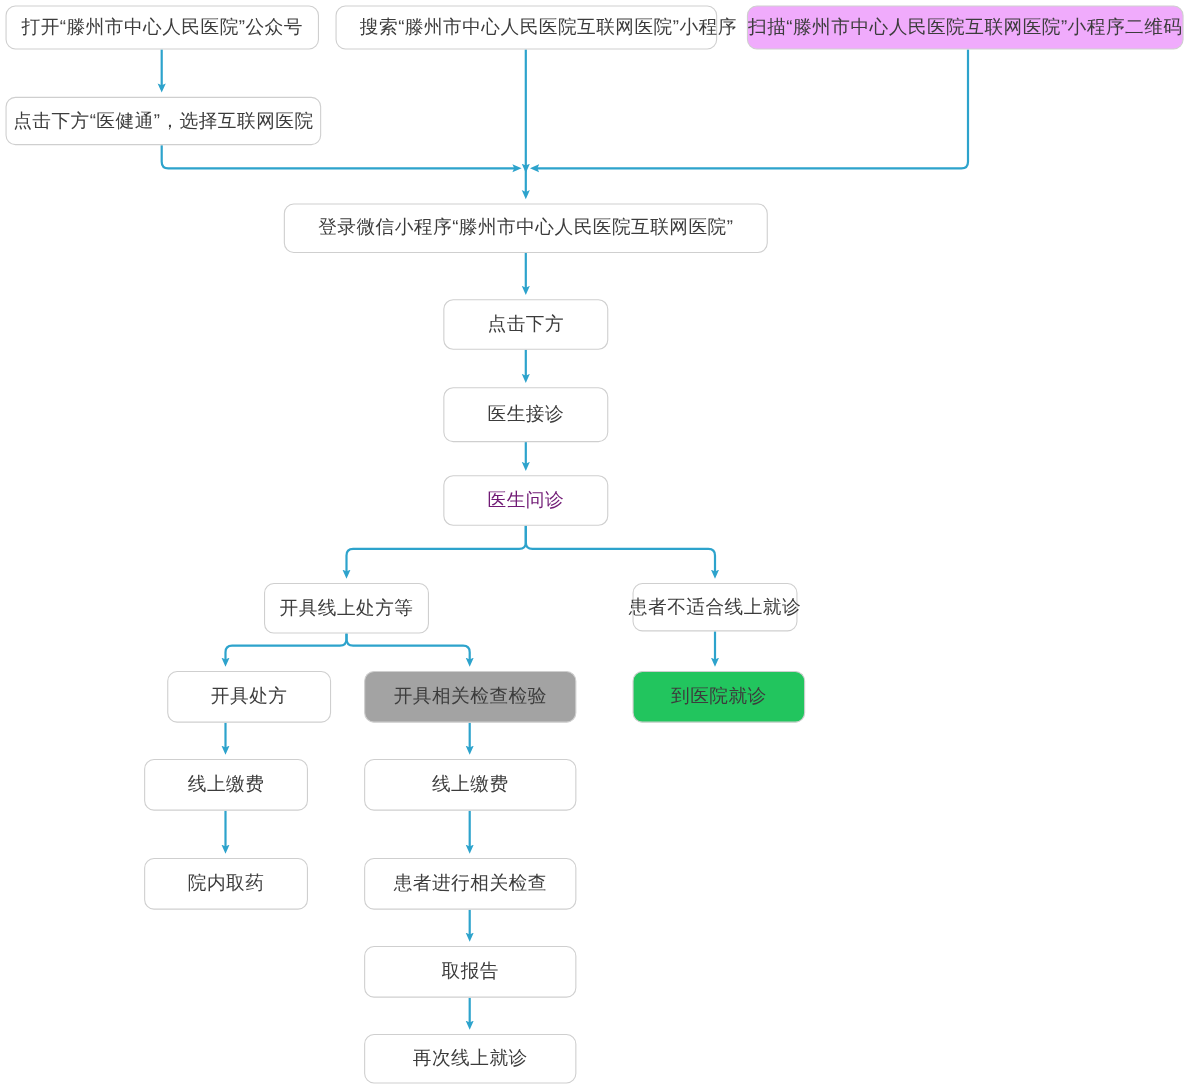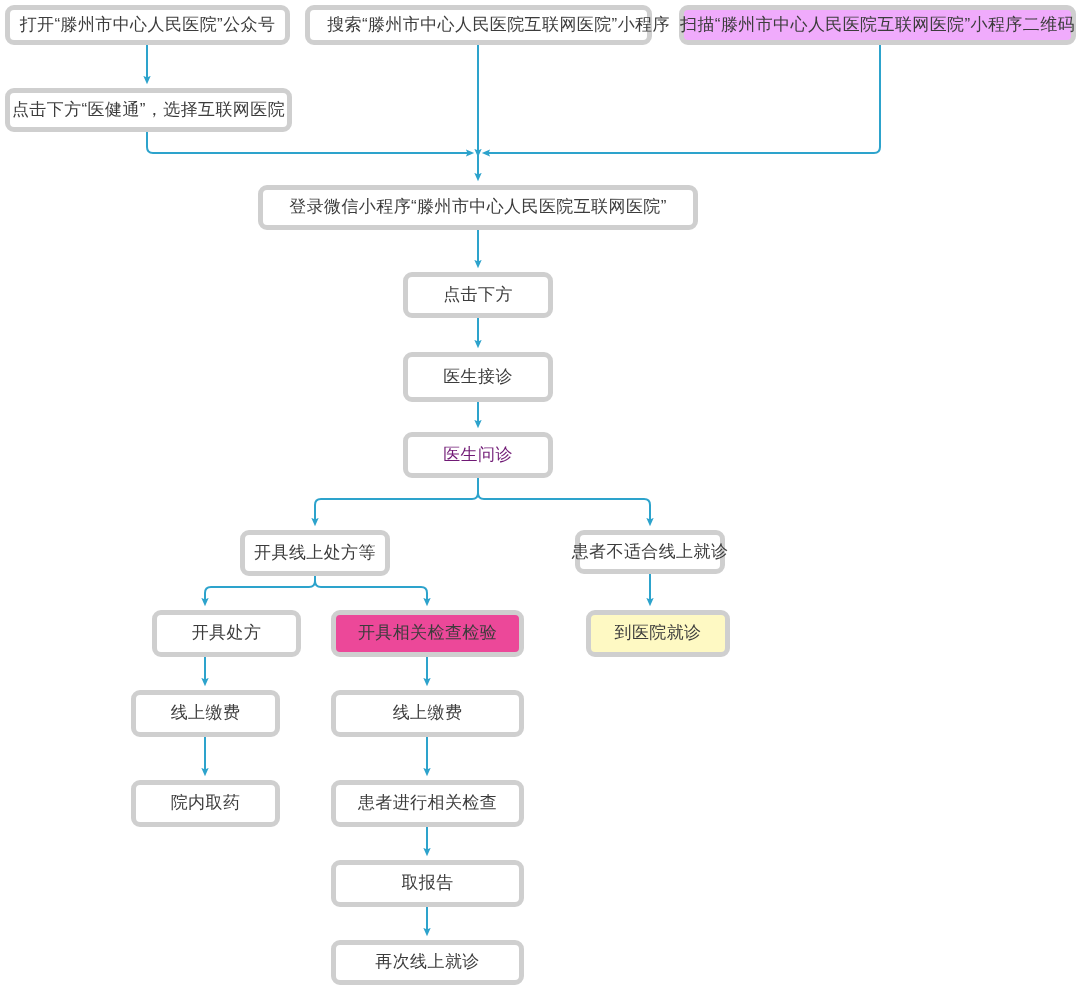--- a/index.html
+++ b/index.html
@@ -32,7 +32,7 @@
     align-items: center;
     justify-content: center;
     background: #ffffff;
-    border: 5px solid #0f172a;
+    border: 1px solid #0f172a;
     border-radius: 9px;
     color: #3c3c3c;
     font-size: 17px;

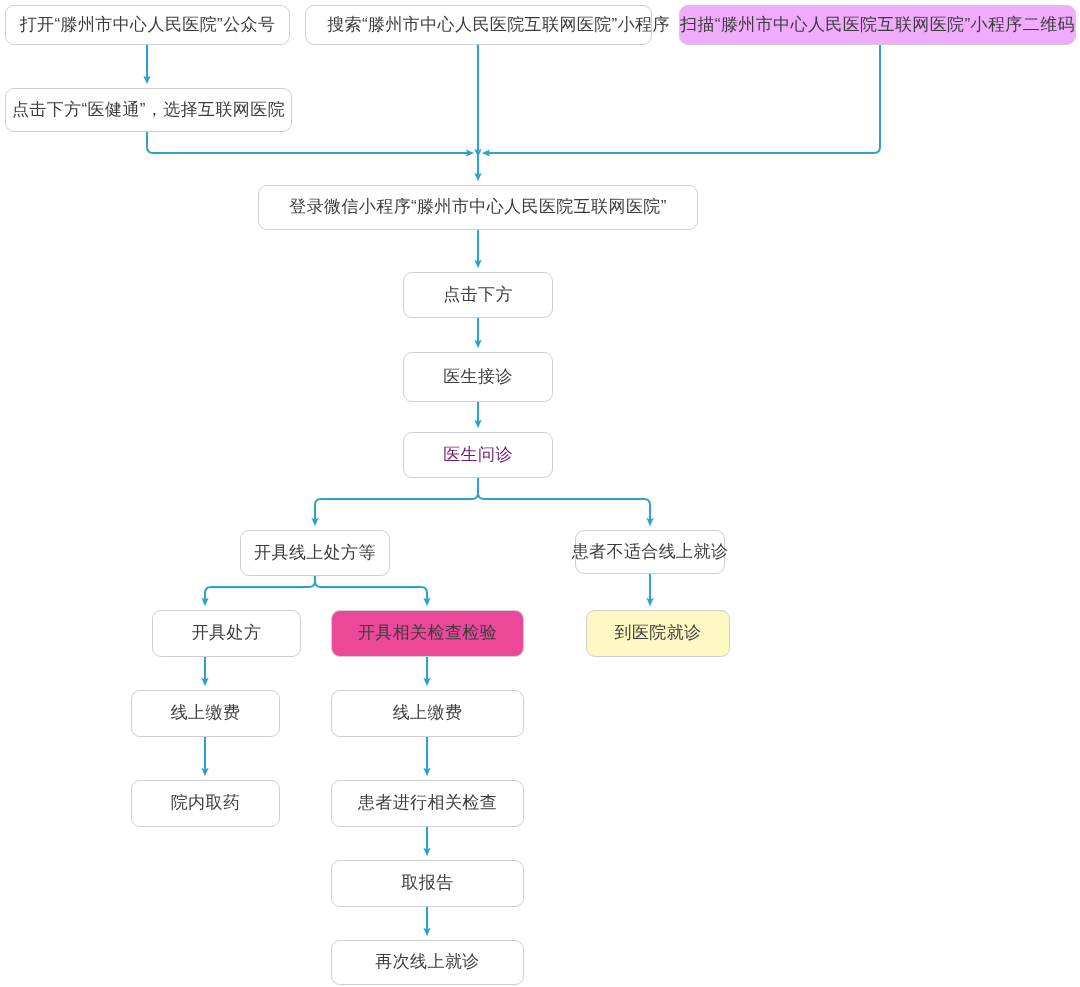--- a/index.html
+++ b/index.html
@@ -115,7 +115,7 @@
       <div class="node" style="left: 131px; top: 610px; width: 149px; height: 47px; border-color: rgb(207, 207, 207); background: rgb(255, 255, 255); color: rgb(60, 60, 60); margin-left: 21px;">
         <span class="node-label">开具处方</span>
       </div>
-      <div class="node" style="left: 331px; top: 610px; width: 193px; height: 47px; border-color: rgb(207, 207, 207); background: #ec4899; color: rgb(60, 60, 60);">
+      <div class="node" style="left: 331px; top: 610px; width: 193px; height: 47px; border-color: rgb(207, 207, 207); background: #a3a3a3; color: rgb(60, 60, 60);">
         <span class="node-label">开具相关检查检验</span>
       </div>
       <div class="node" style="left: 575px; top: 610px; width: 144px; height: 47px; border-color: rgb(207, 207, 207); background: #fef9c3; color: rgb(60, 60, 60); margin-left: 11px;">

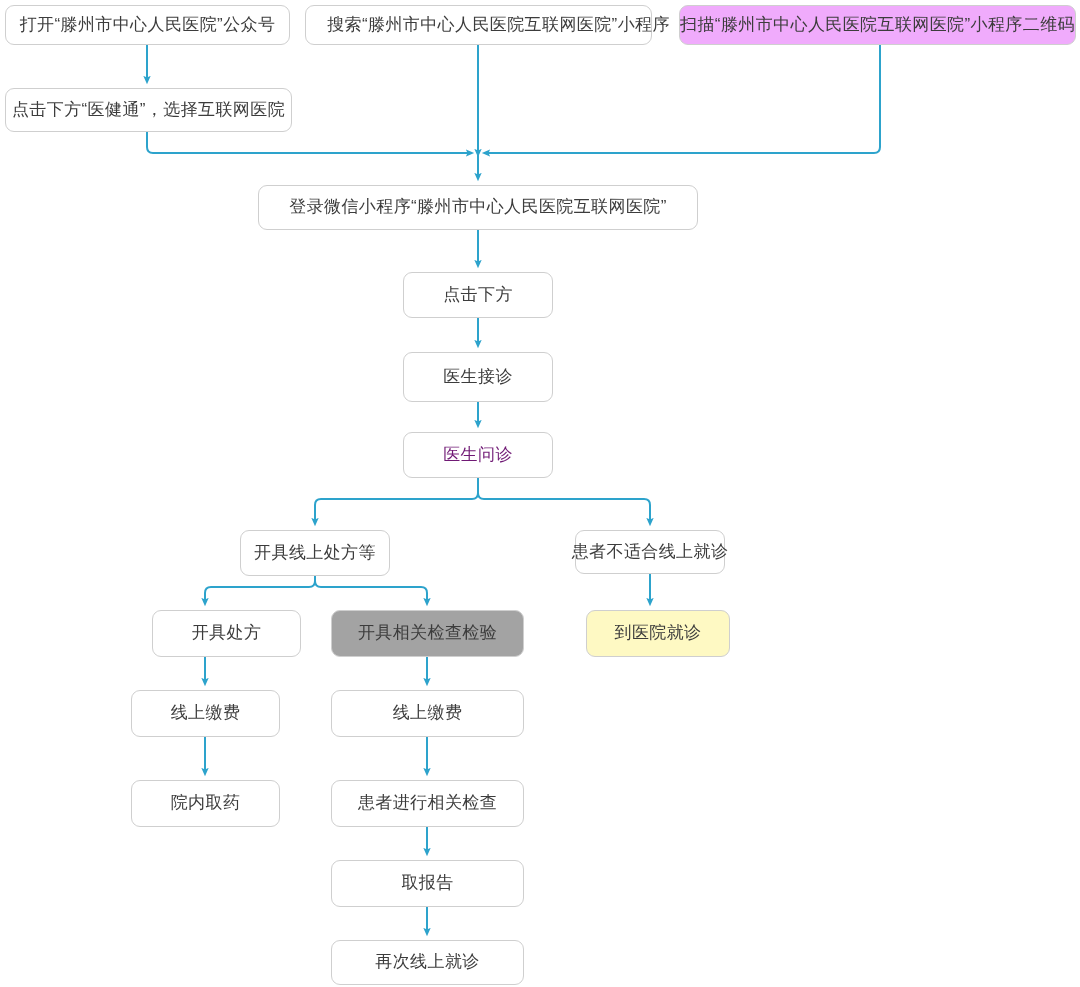--- a/index.html
+++ b/index.html
@@ -118,7 +118,7 @@
       <div class="node" style="left: 331px; top: 610px; width: 193px; height: 47px; border-color: rgb(207, 207, 207); background: #a3a3a3; color: rgb(60, 60, 60);">
         <span class="node-label">开具相关检查检验</span>
       </div>
-      <div class="node" style="left: 575px; top: 610px; width: 144px; height: 47px; border-color: rgb(207, 207, 207); background: #fef9c3; color: rgb(60, 60, 60); margin-left: 11px;">
+      <div class="node" style="left: 575px; top: 610px; width: 157px; height: 47px; border-color: rgb(207, 207, 207); background: #22c55e; color: rgb(60, 60, 60);">
         <span class="node-label">到医院就诊</span>
       </div>
       <div class="node" style="left: 131px; top: 690px; width: 149px; height: 47px; border-color: rgb(207, 207, 207); background: rgb(255, 255, 255); color: rgb(60, 60, 60);">

